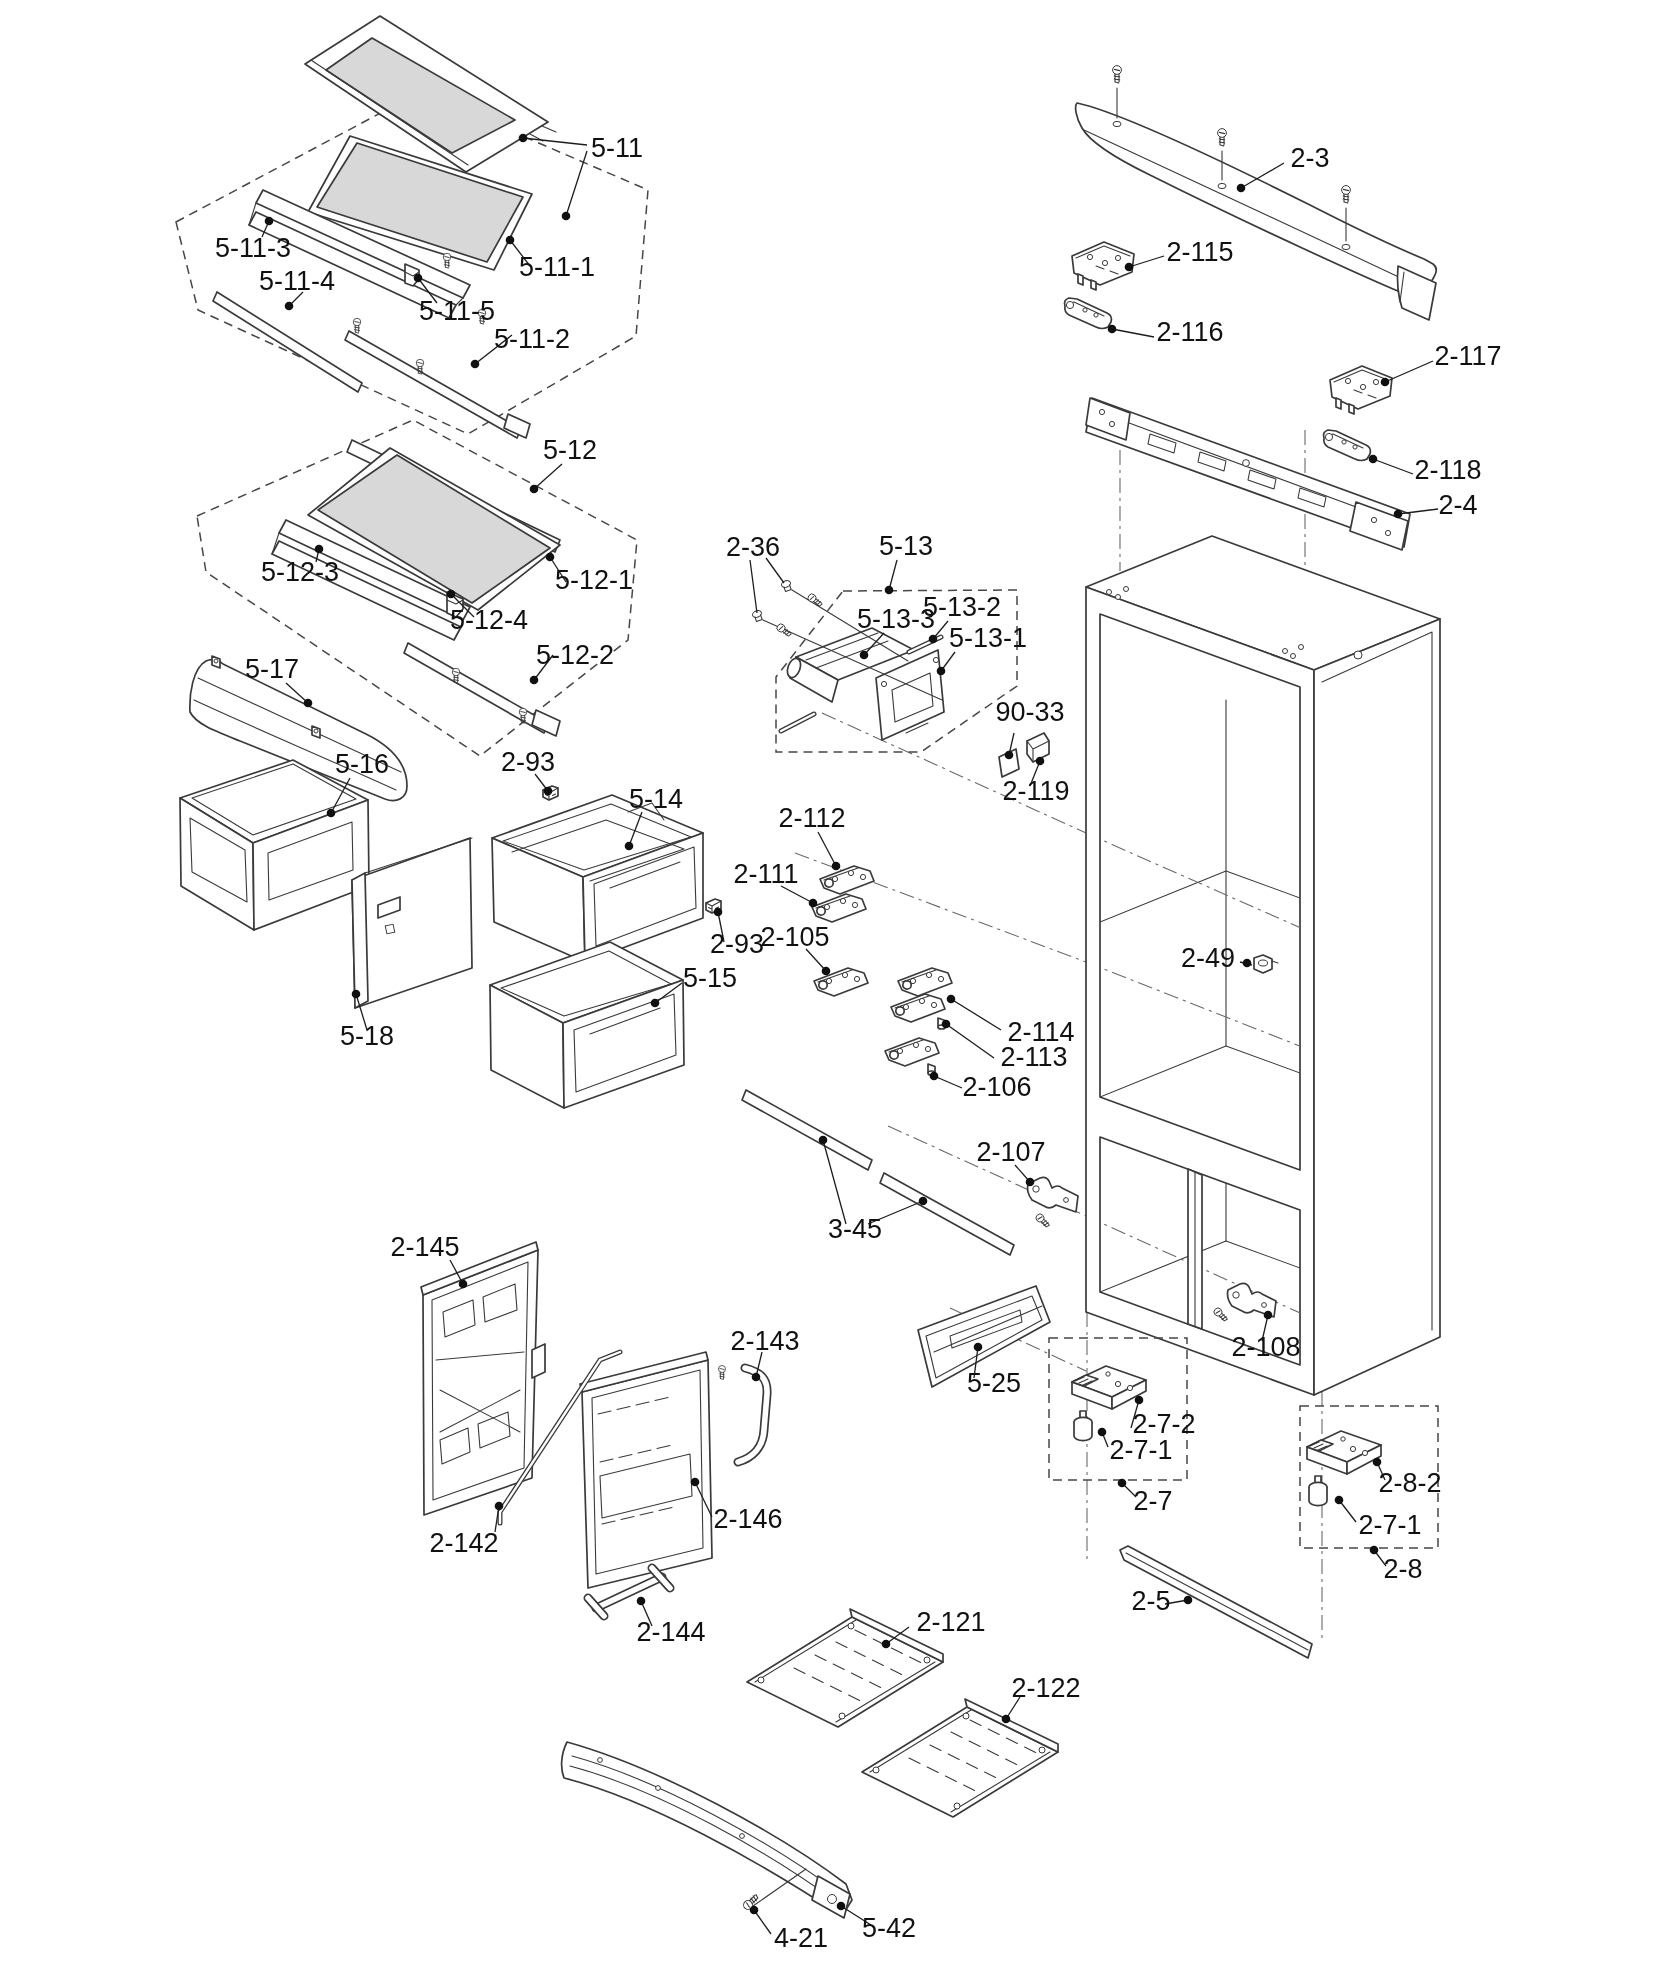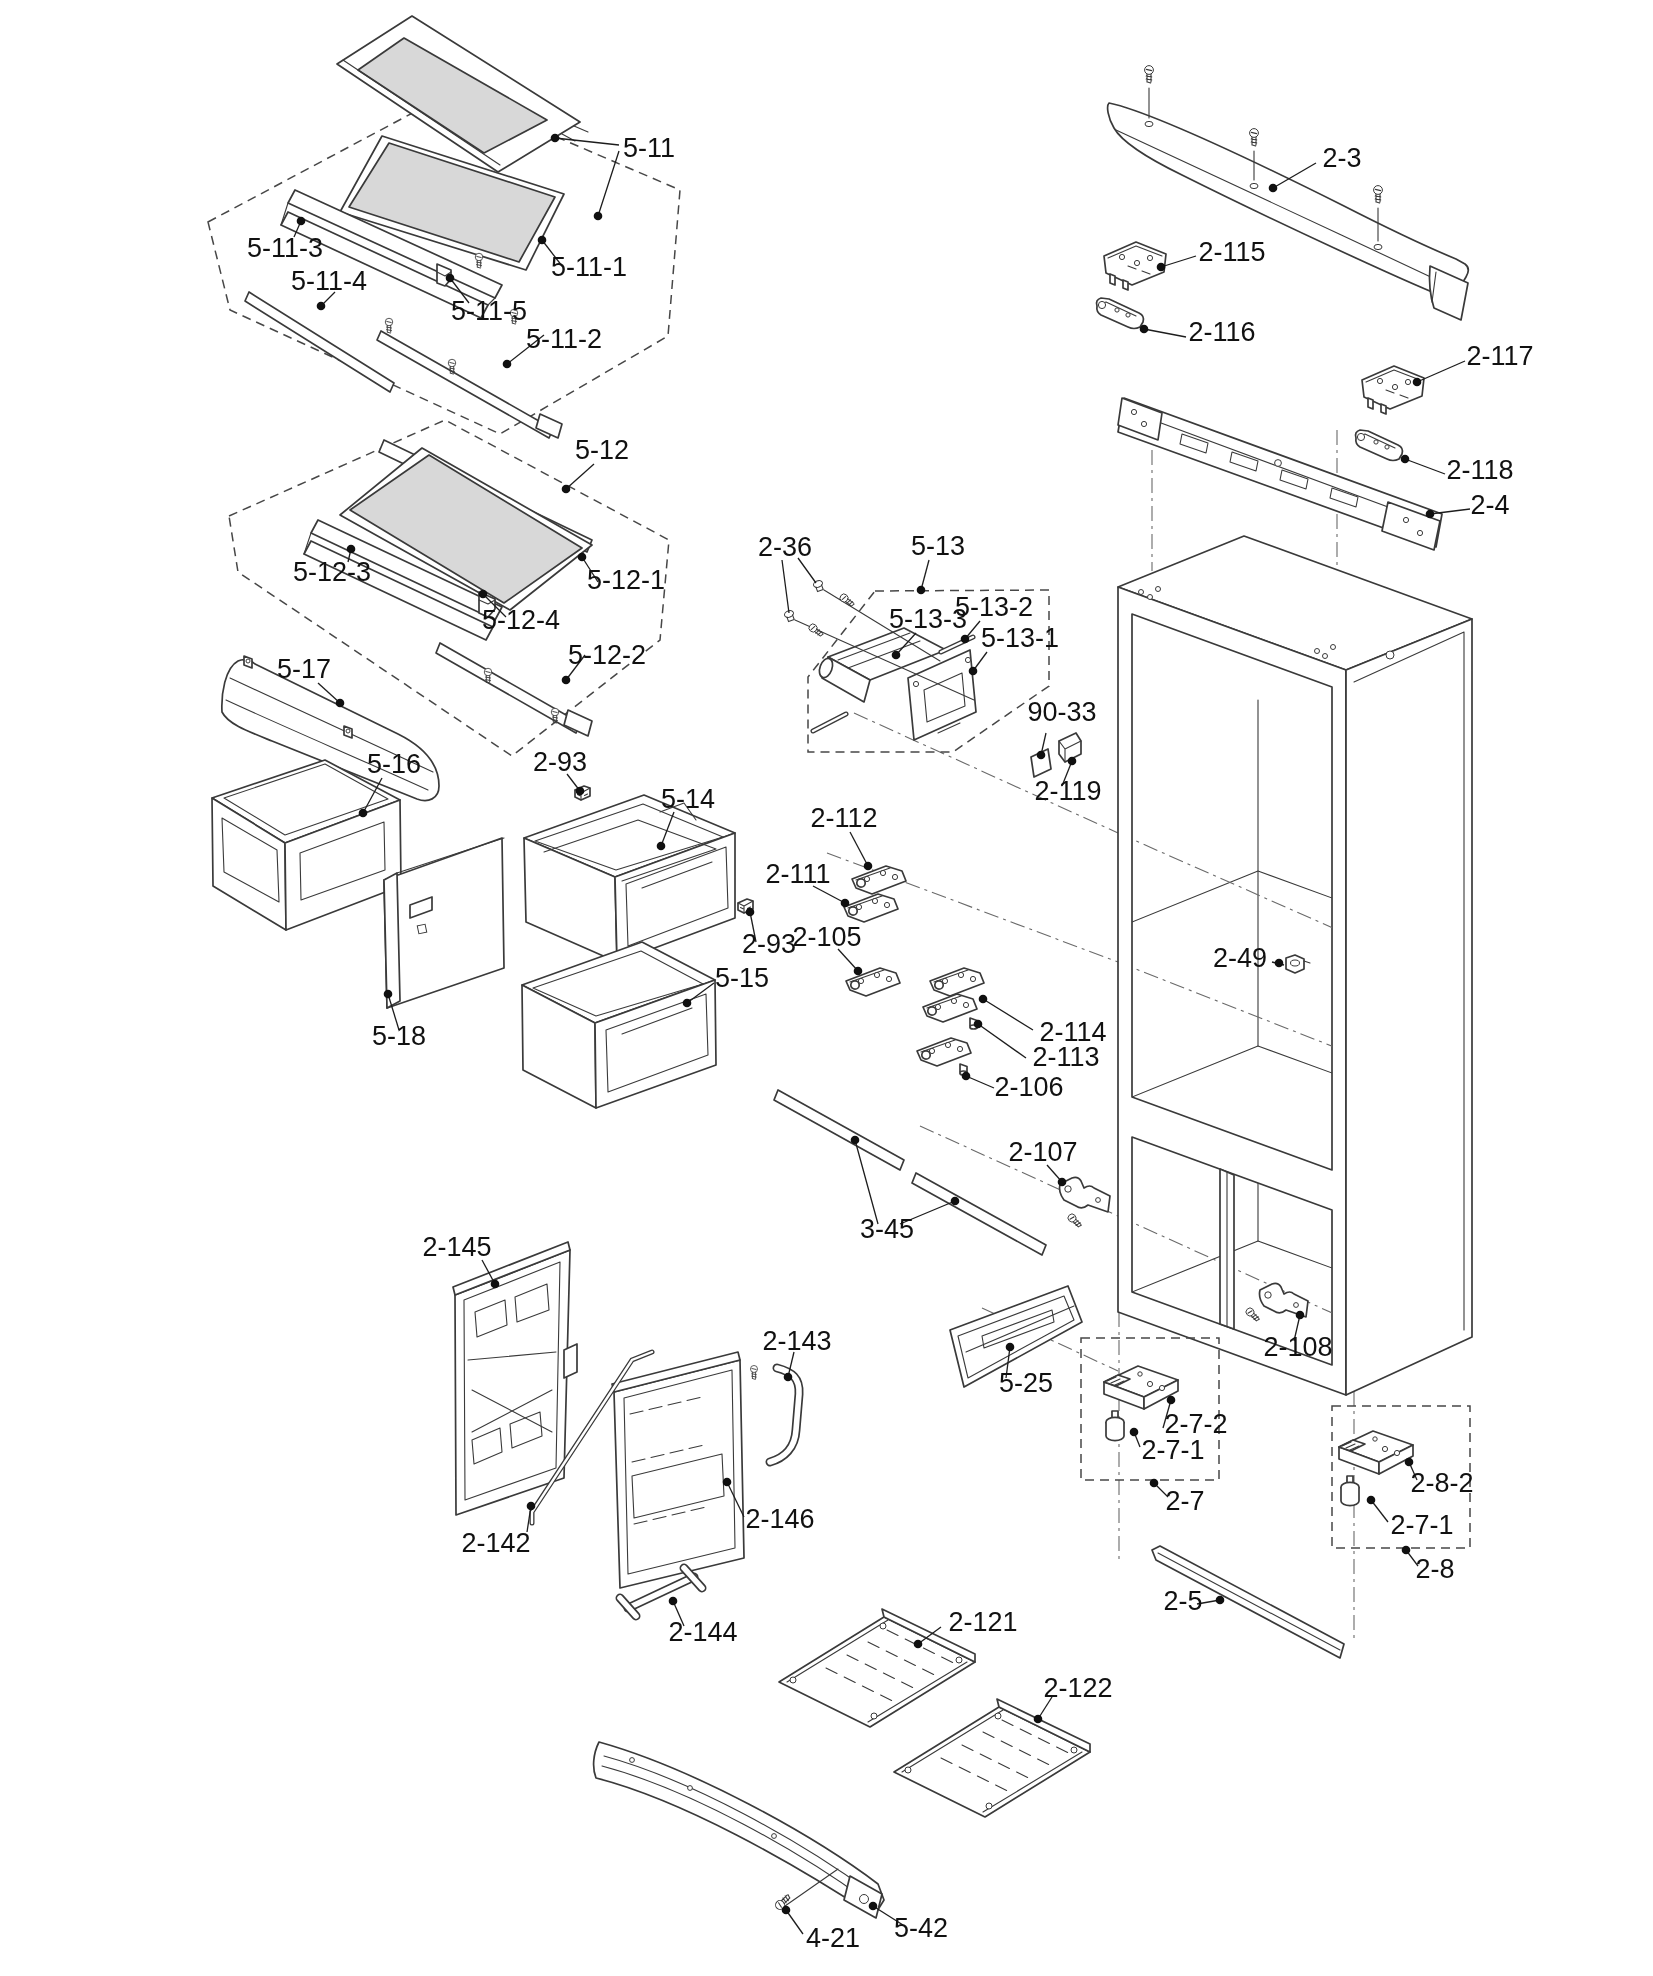--- a/index.html
+++ b/index.html
@@ -3,7 +3,7 @@
 <meta charset="utf-8">
 <style>
   html,body{margin:0;padding:0;background:#fff;}
-  .page{position:relative;width:1552px;height:1976px;background:#ffffff;overflow:hidden;margin-left:32px;}
+  .page{position:relative;width:1552px;height:1976px;background:#ffffff;overflow:hidden;}
   svg{display:block;}
   .p  {fill:#ffffff;stroke:#3a3a3a;stroke-width:1.7;stroke-linejoin:round;}
   .g  {fill:#d8d8d8;stroke:#3a3a3a;stroke-width:1.7;stroke-linejoin:round;}

